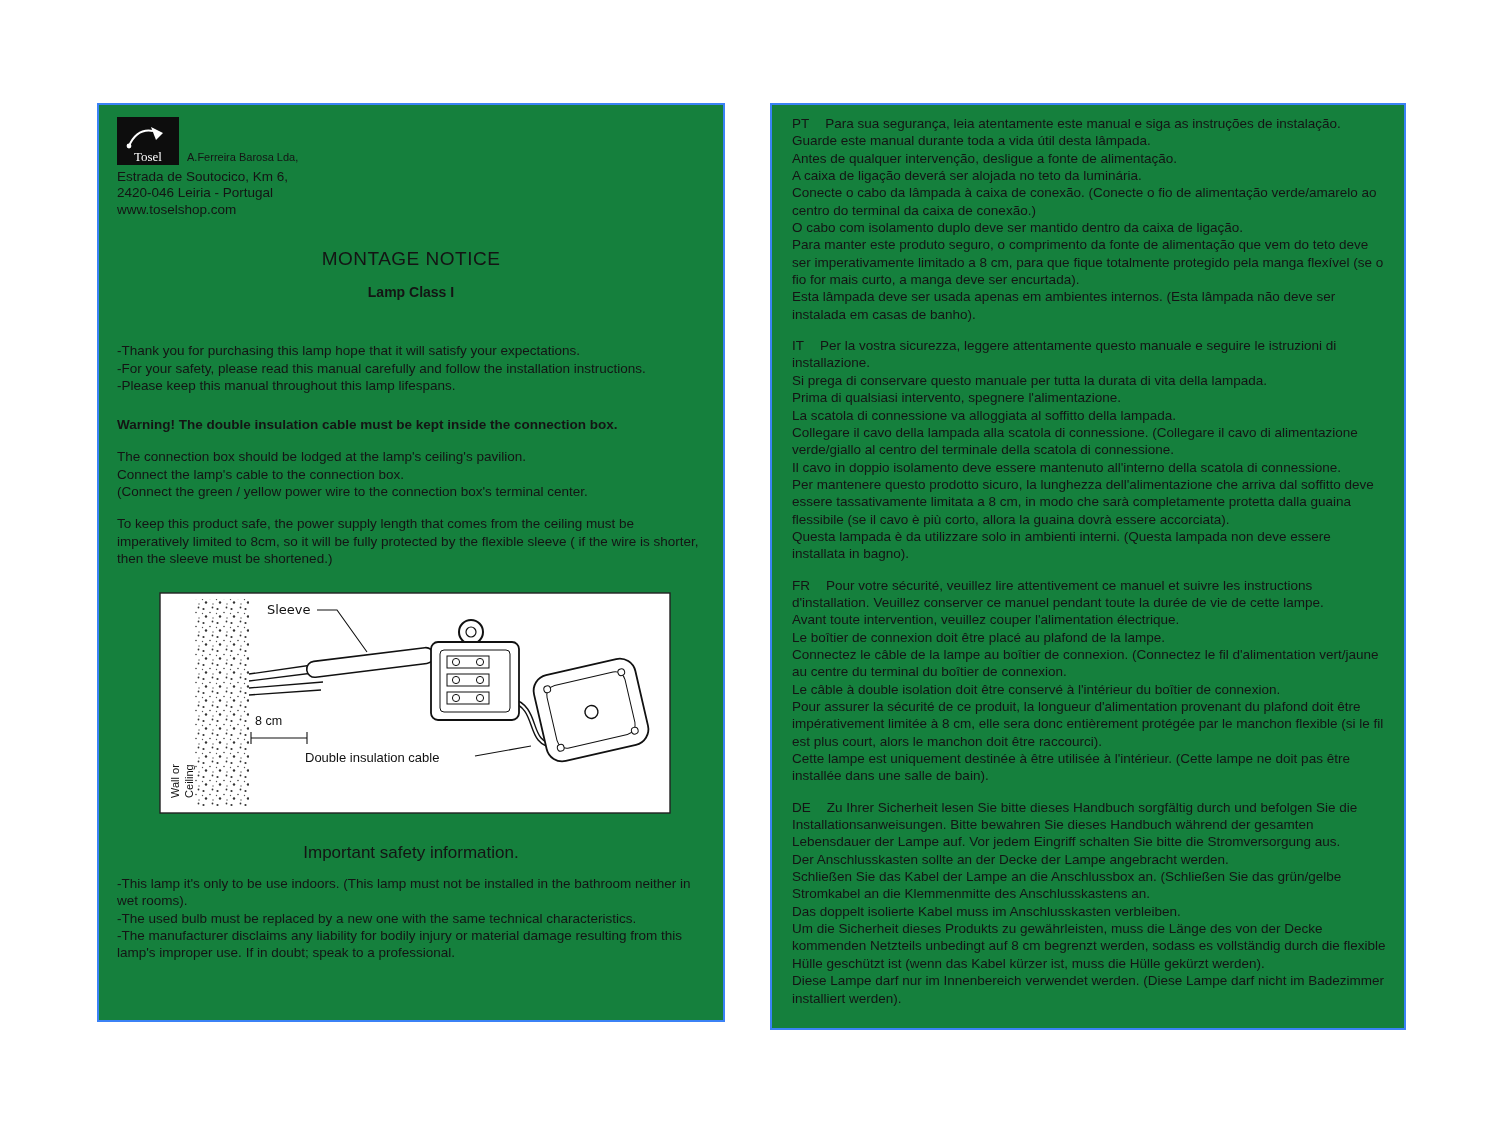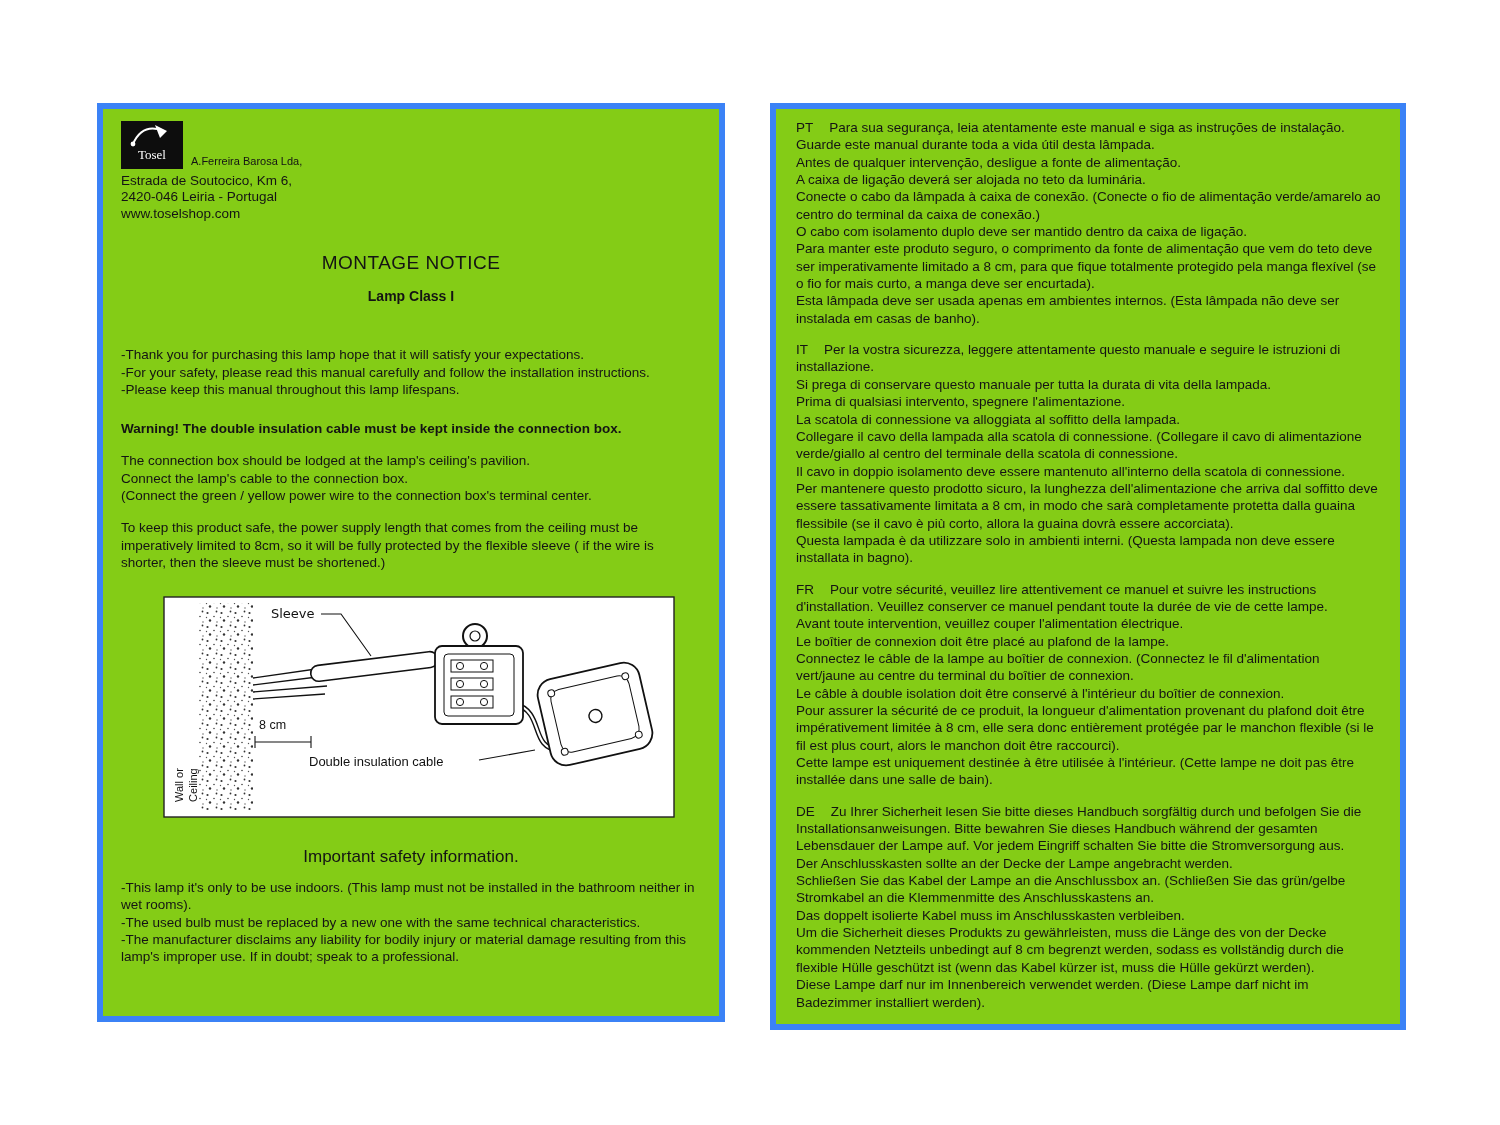--- a/index.html
+++ b/index.html
@@ -11,8 +11,8 @@
   }
   .panel {
     position: absolute;
-    border: 6px solid #3b82f6;
-    background: #84cc16;
+    border: 2px solid #3b82f6;
+    background: #15803d;
   }
   #left-panel  { left: 97px;  top: 103px; width: 628px; height: 919px; padding: 12px 18px; }
   #right-panel { left: 770px; top: 103px; width: 636px; height: 927px; padding: 10px 18px 10px 20px; }

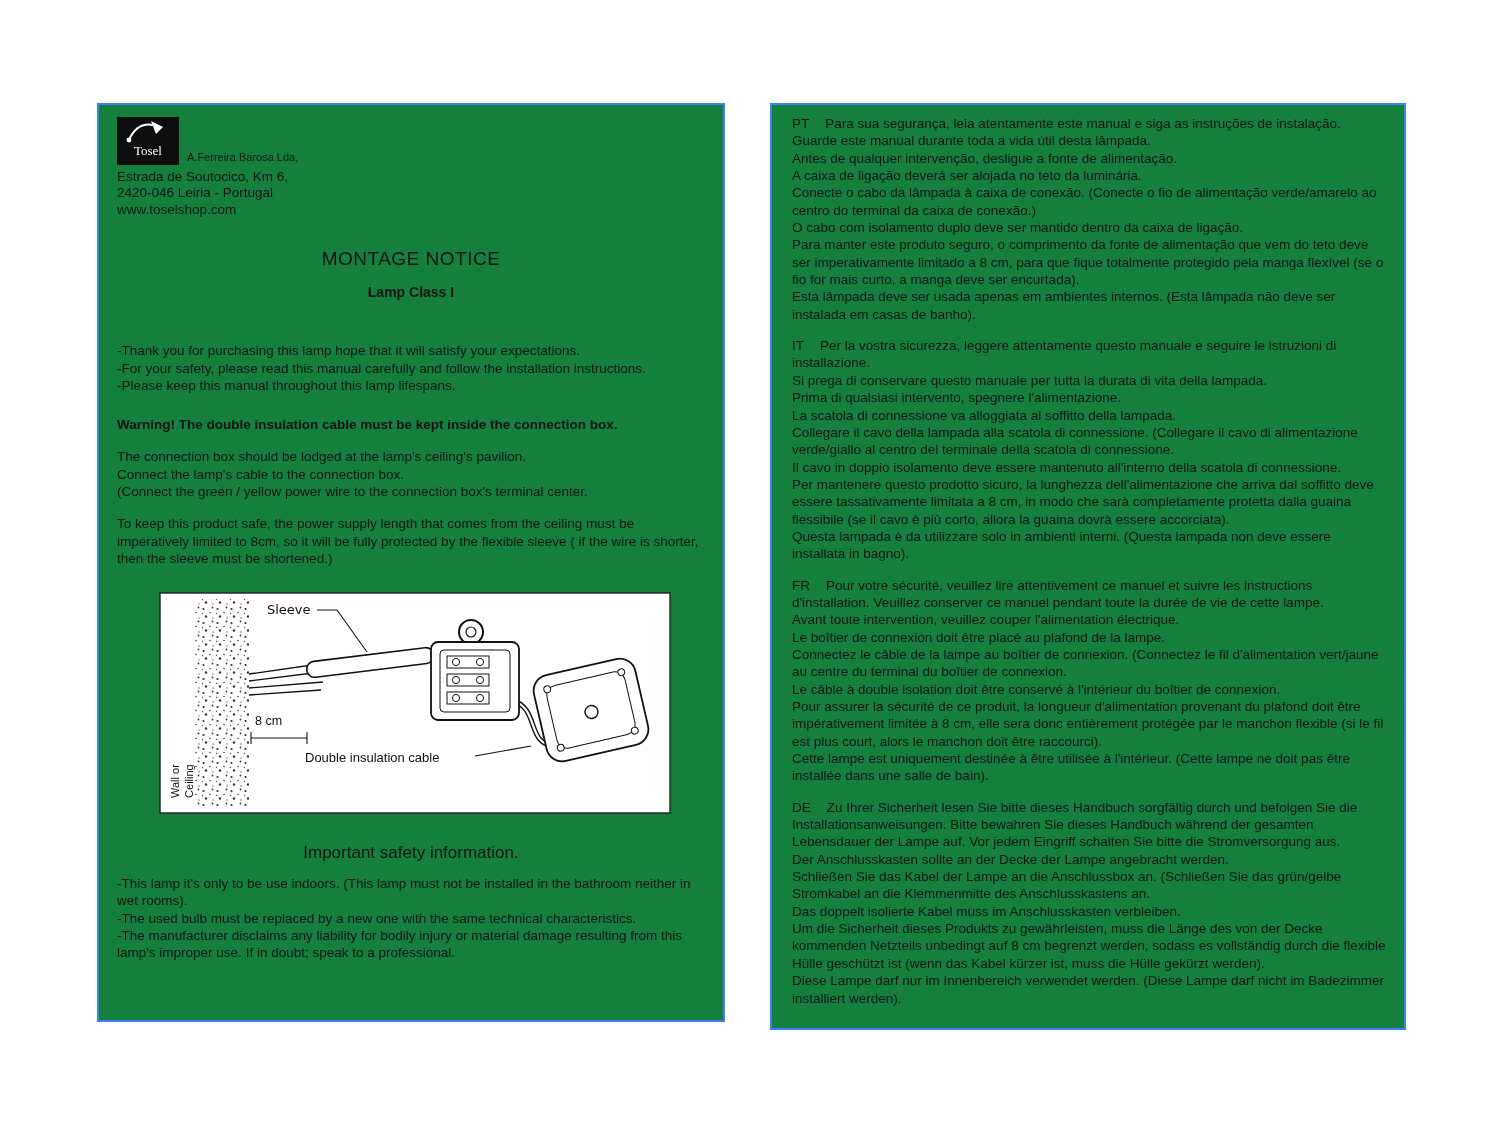--- a/index.html
+++ b/index.html
@@ -25,7 +25,7 @@
   .logo-box {
     width: 62px; height: 48px; background: #0d0d0d;
     display: flex; flex-direction: column; align-items: center; justify-content: flex-end;
-    padding-bottom: 8px;
+    padding-bottom: 2px;
   }
   .logo-box svg { display: block; }
   .logo-text { color: #ffffff; font-size: 13px; line-height: 1; font-family: "Liberation Serif", serif; }

